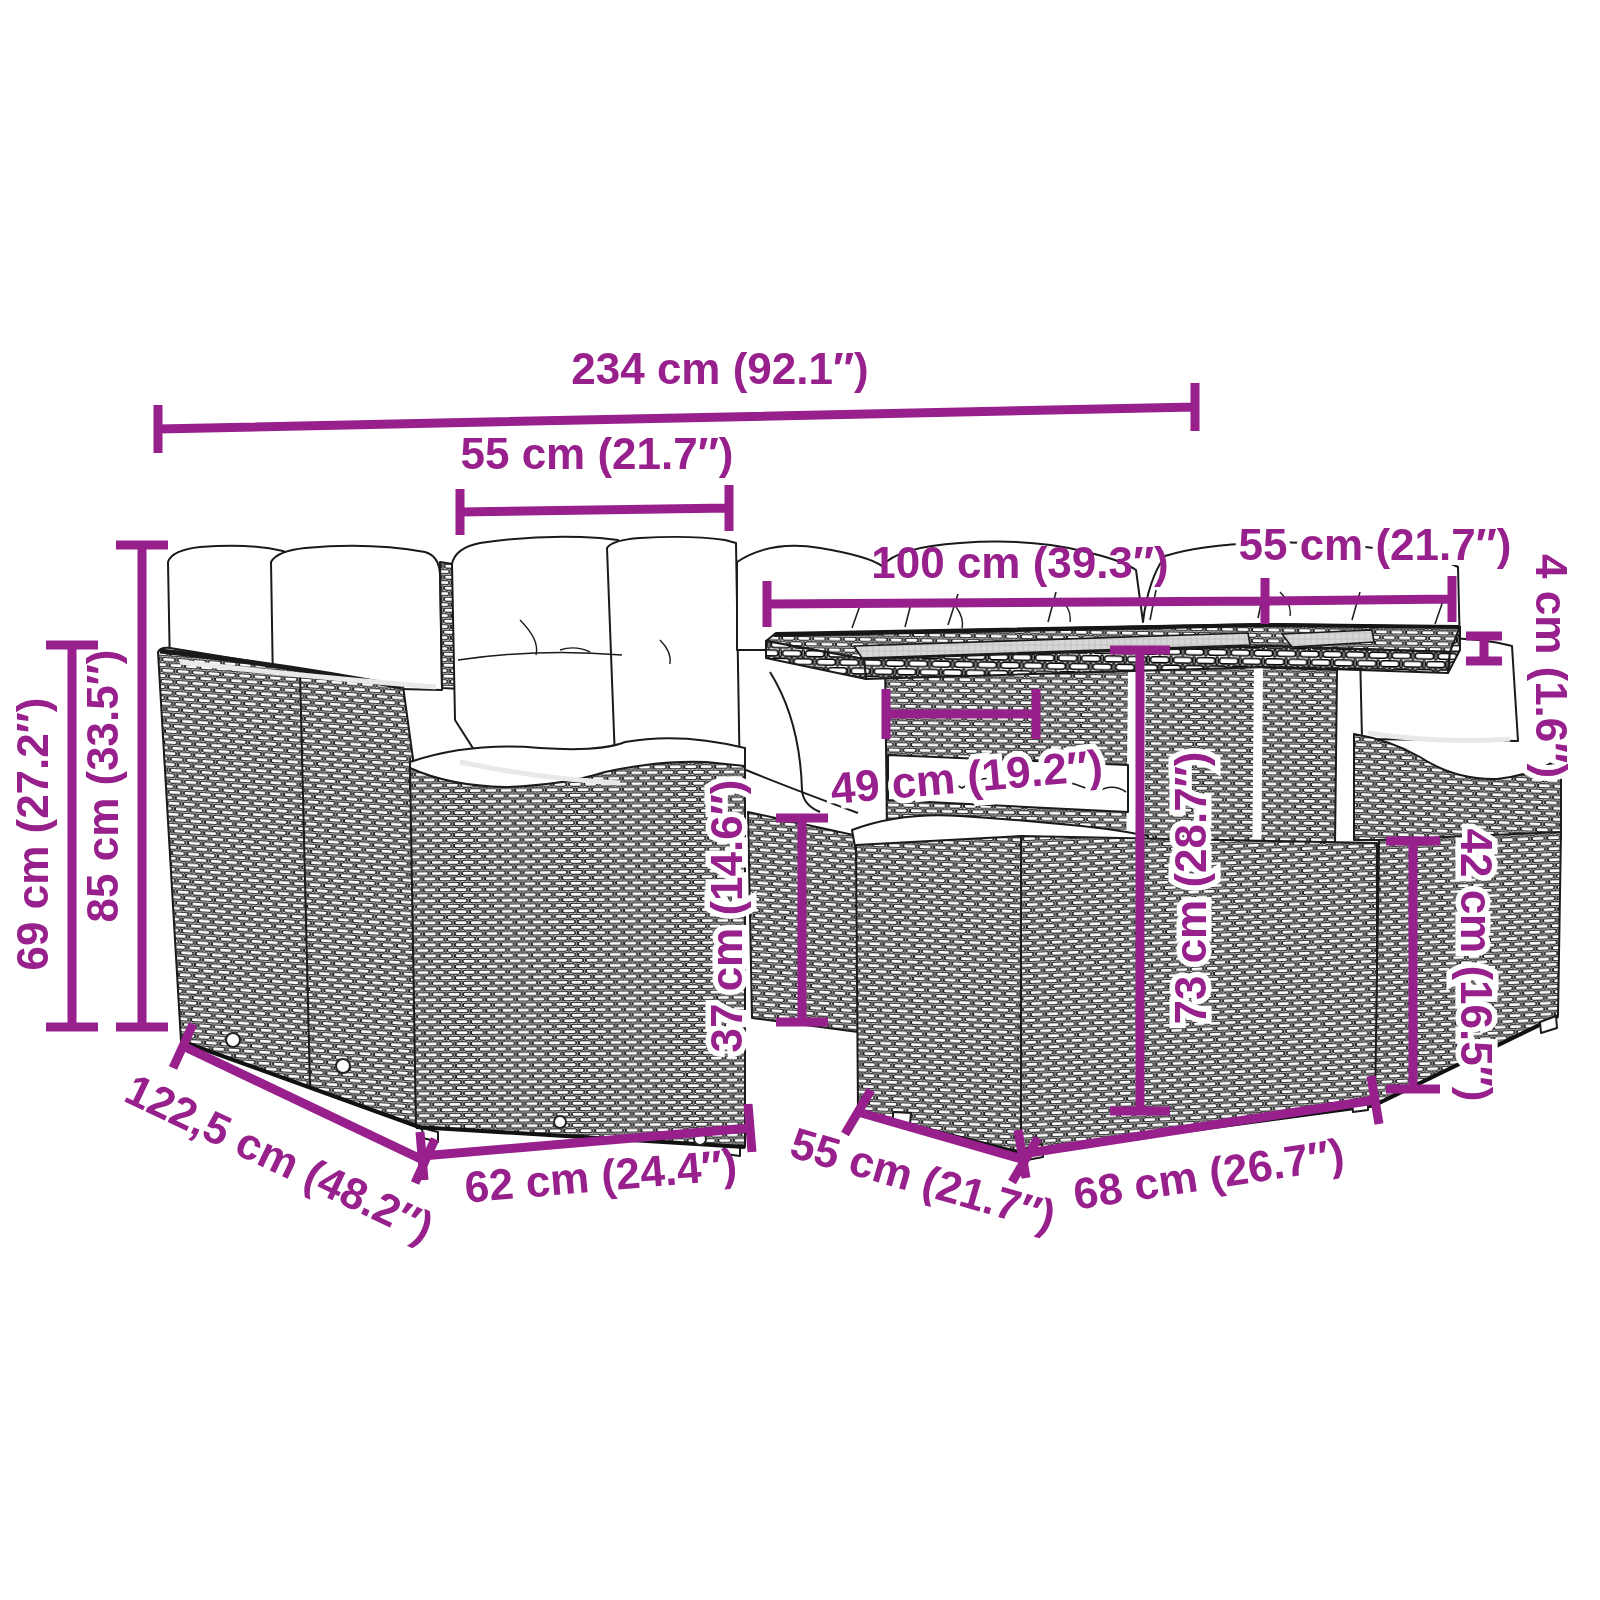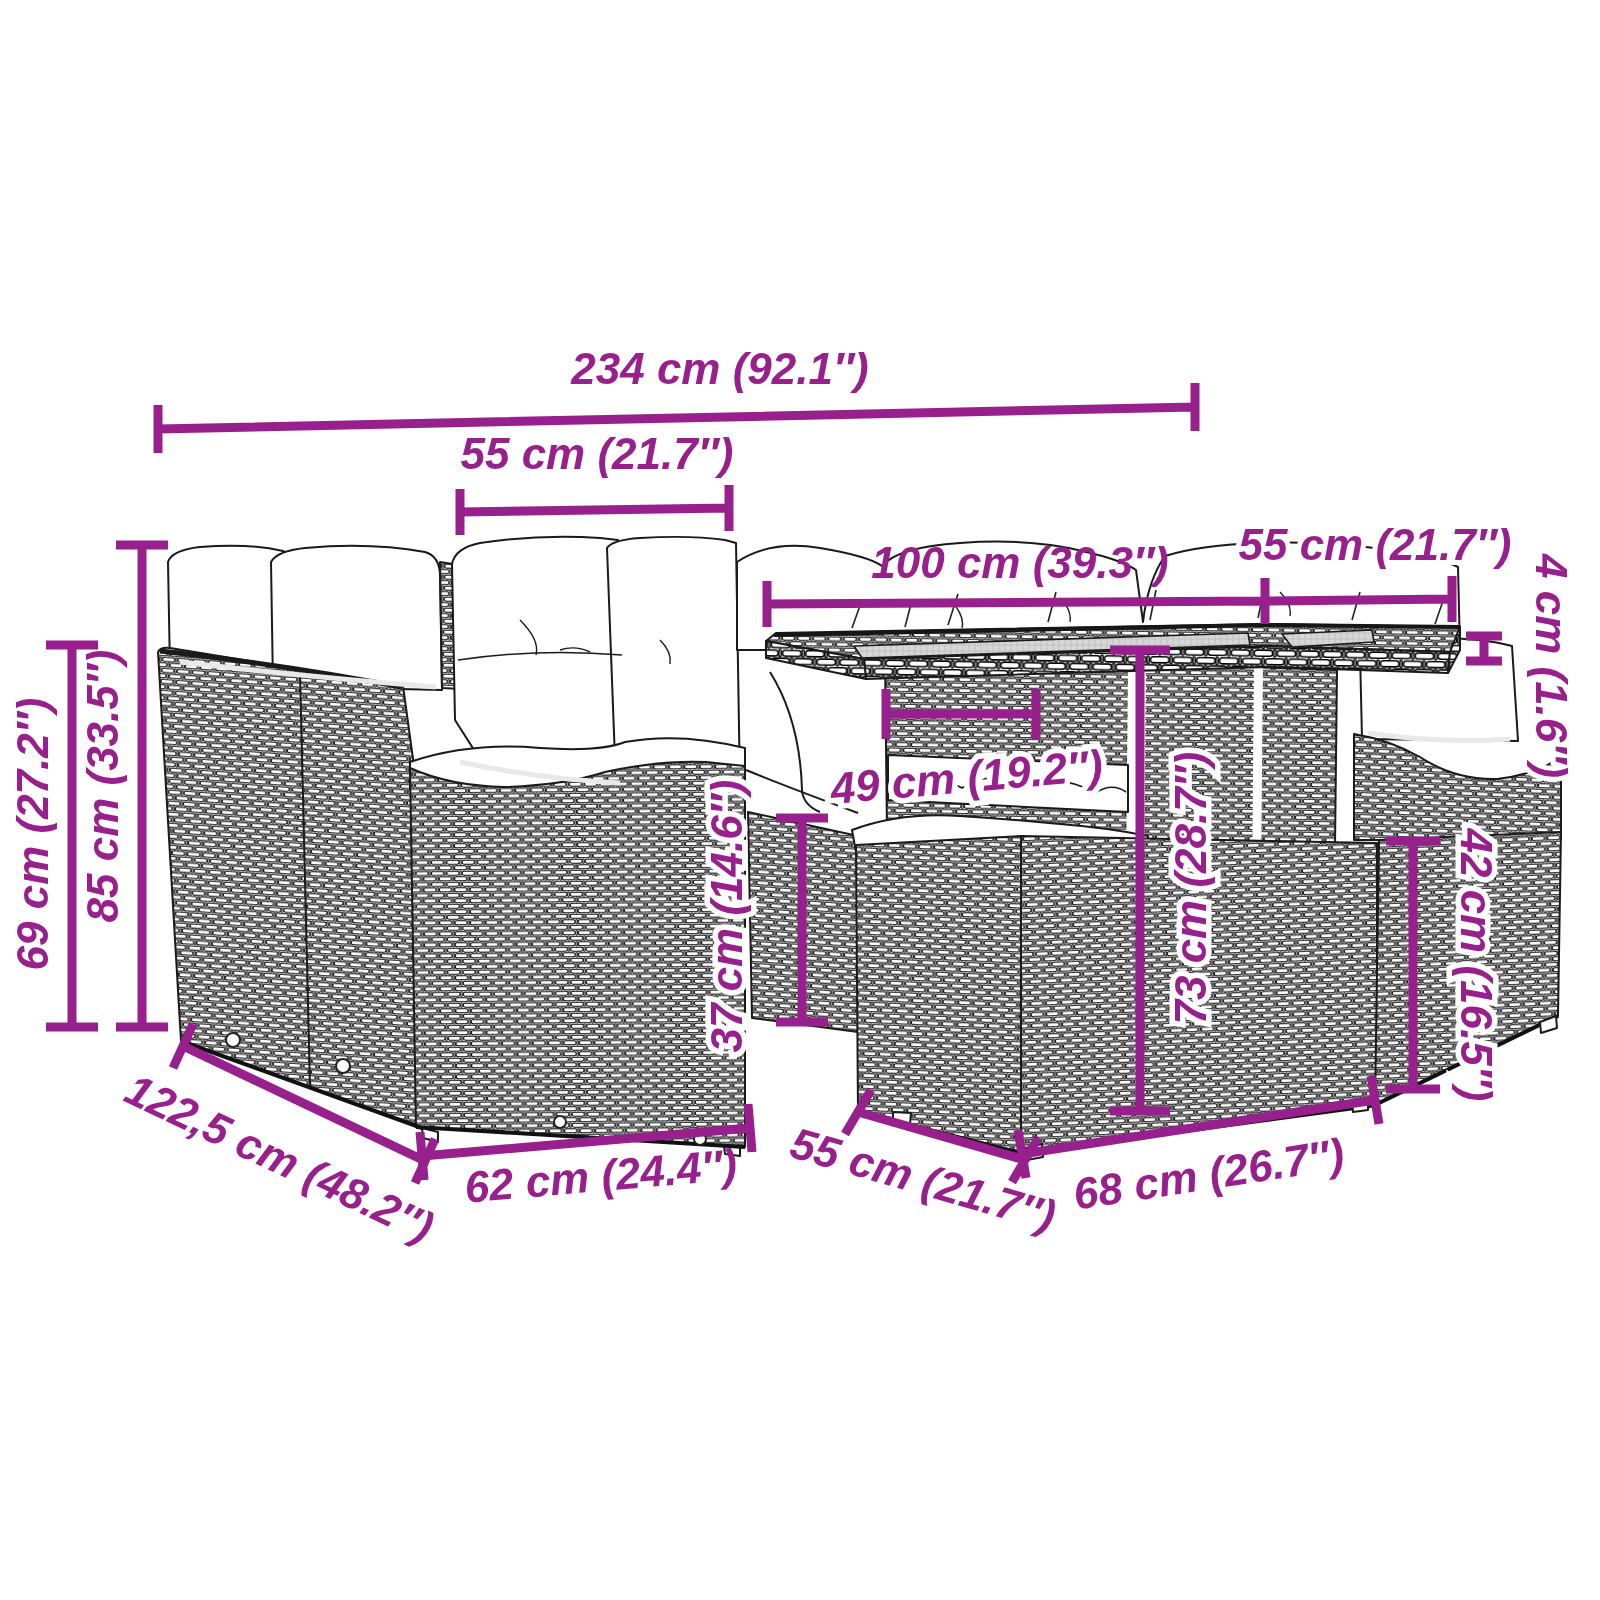--- a/index.html
+++ b/index.html
@@ -3,7 +3,7 @@
 <meta charset="utf-8">
 <style>
   html,body{margin:0;padding:0;background:#ffffff;}
-  .wrap{width:1600px;height:1600px;position:relative;overflow:hidden;background:#fff;font-style:italic;}
+  .wrap{width:1600px;height:1600px;position:relative;overflow:hidden;background:#fff;}
   svg{display:block;}
   text{font-family:"Liberation Sans", sans-serif;font-weight:bold;fill:#98208c;}
 </style>

